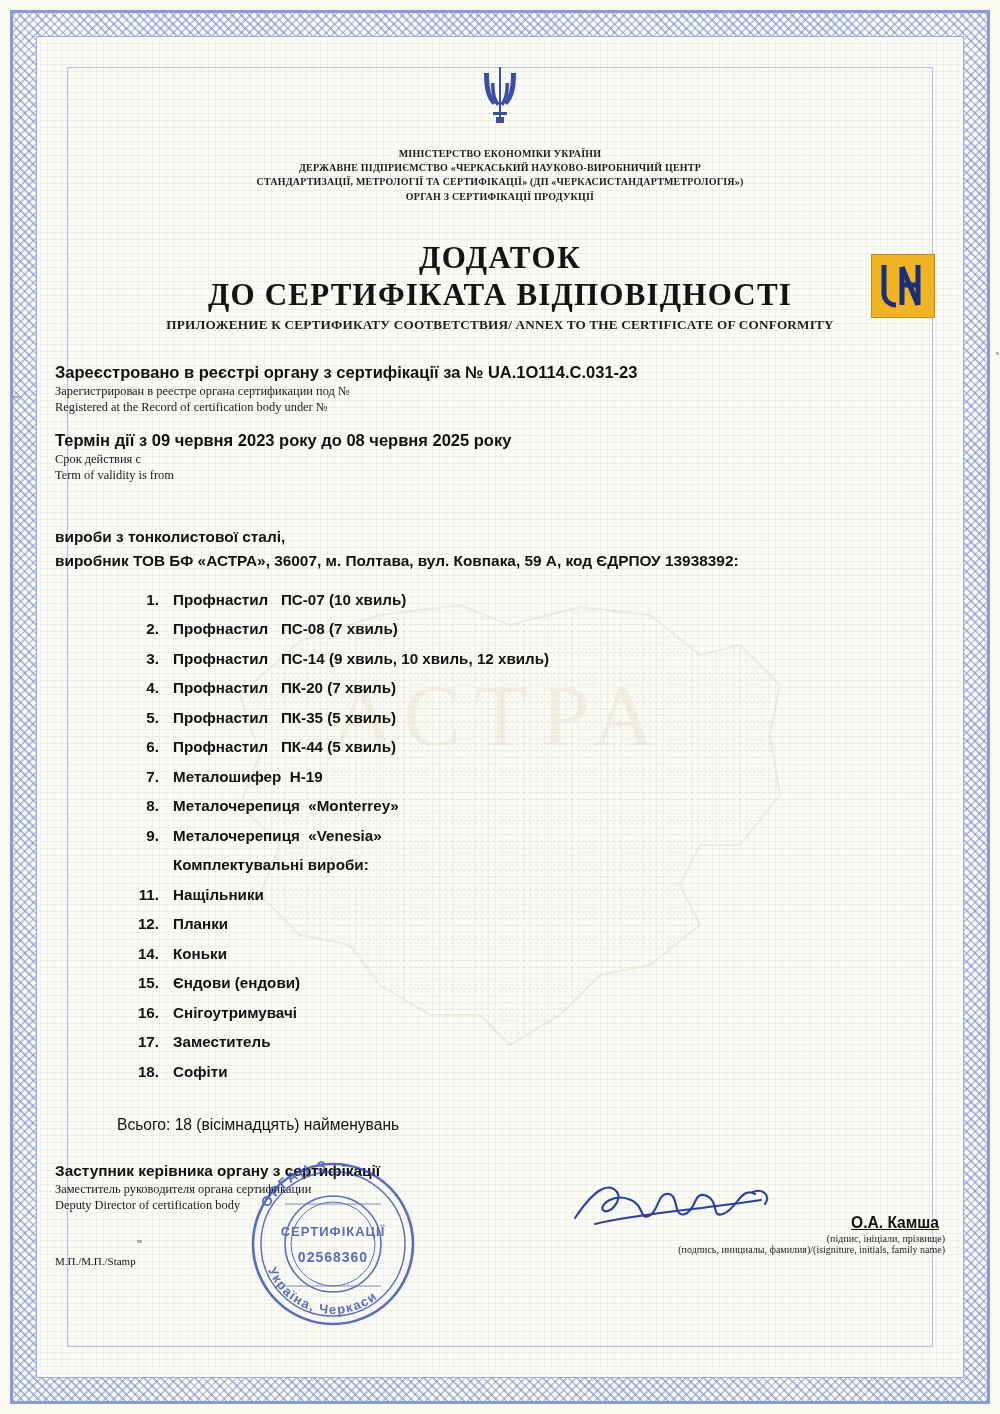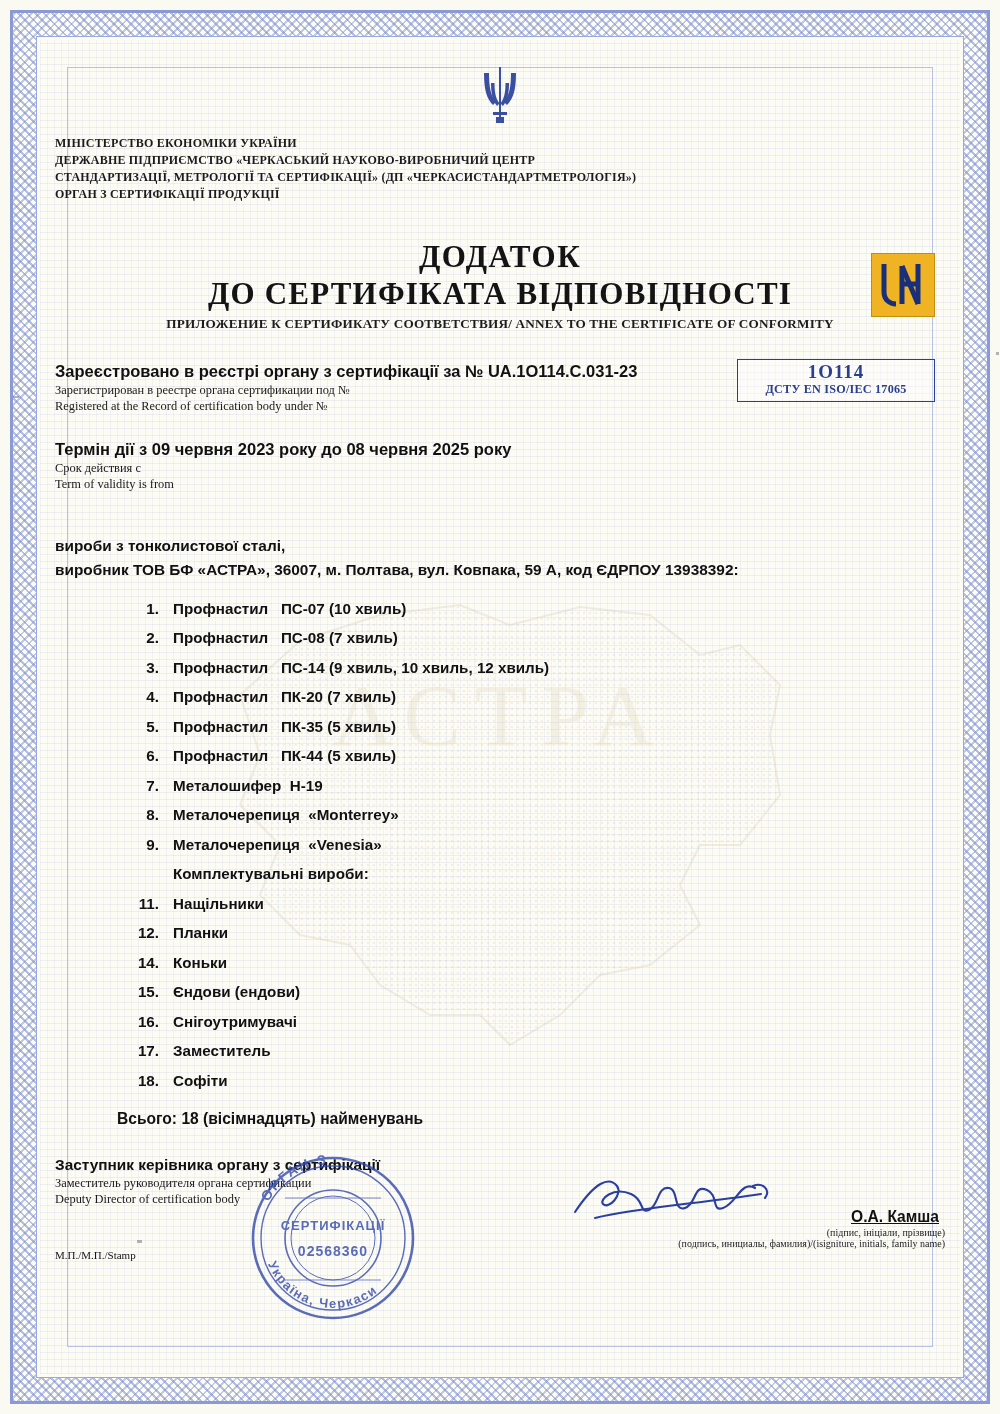--- a/index.html
+++ b/index.html
@@ -78,11 +78,11 @@
 
   
   .org-head {
-    text-align: left;
-    margin-top: 6px;
+    text-align: center;
+    margin-top: 18px;
     font-family: "Liberation Serif", serif;
     font-weight: bold;
-    font-size: 12px;
+    font-size: 10px;
     letter-spacing: 0.2px;
     color: #1b1b1b;
     line-height: 1.42;

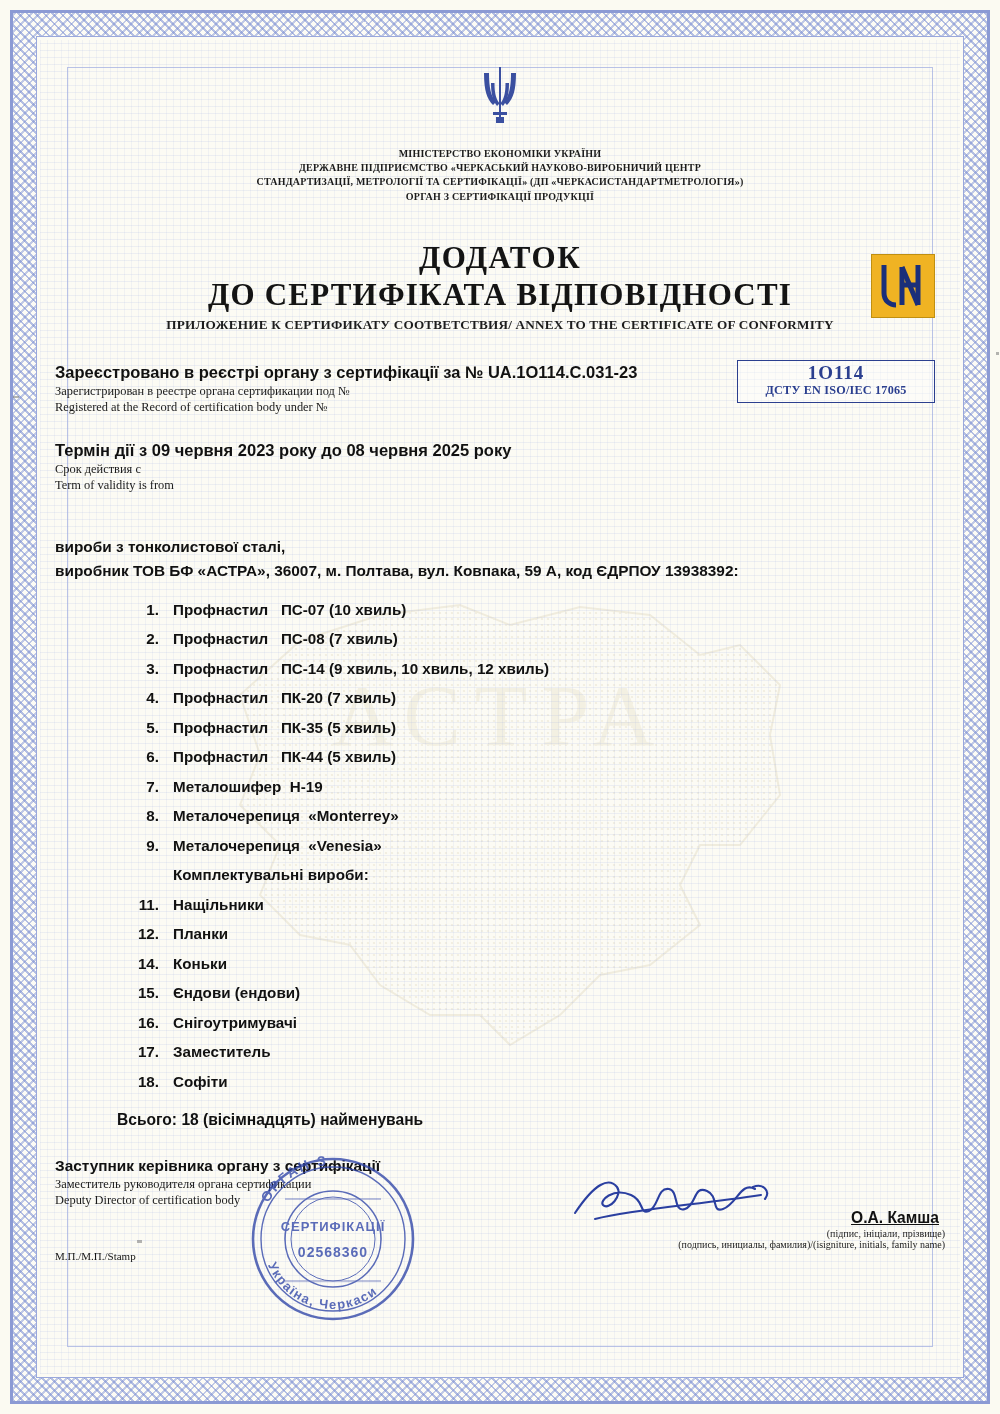--- a/index.html
+++ b/index.html
@@ -357,10 +357,6 @@
         </svg>
       </div>
 
-      <div class="accred-box">
-        <div class="accred-num">1О114</div>
-        <div class="accred-std">ДСТУ EN ISO/IEC 17065</div>
-      </div>
     </div>
 
     <div class="reg-block">

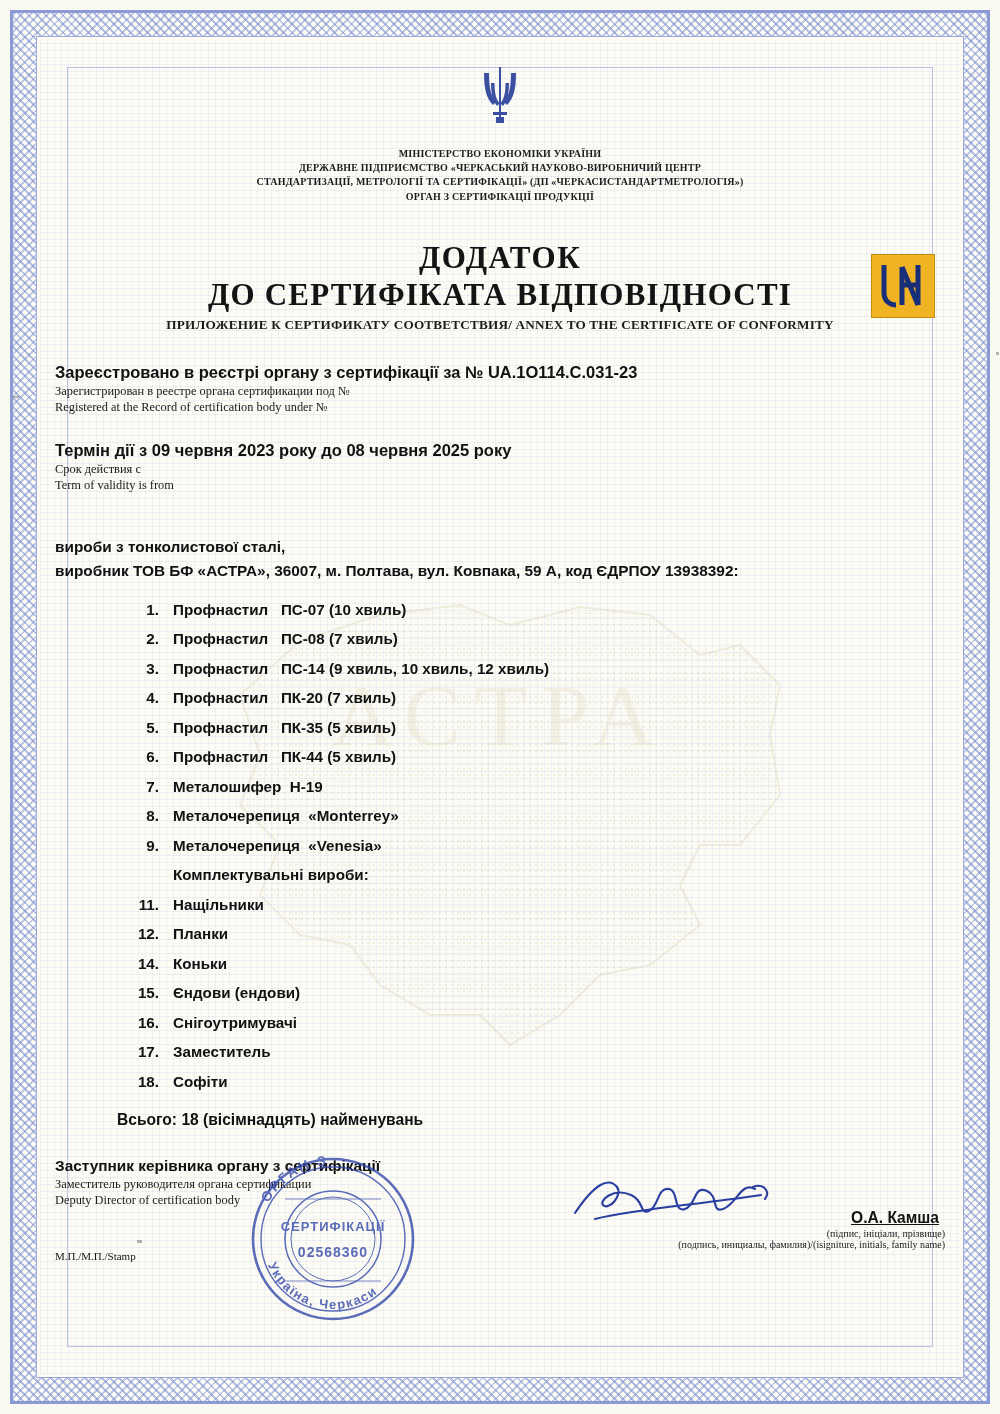--- a/index.html
+++ b/index.html
@@ -173,7 +173,7 @@
     margin-top: 1px;
   }
 
-  .term-block { margin-top: 26px; }
+  .term-block { margin-top: 16px; }
   .term-main {
     font-family: "Liberation Sans", sans-serif;
     font-weight: bold;

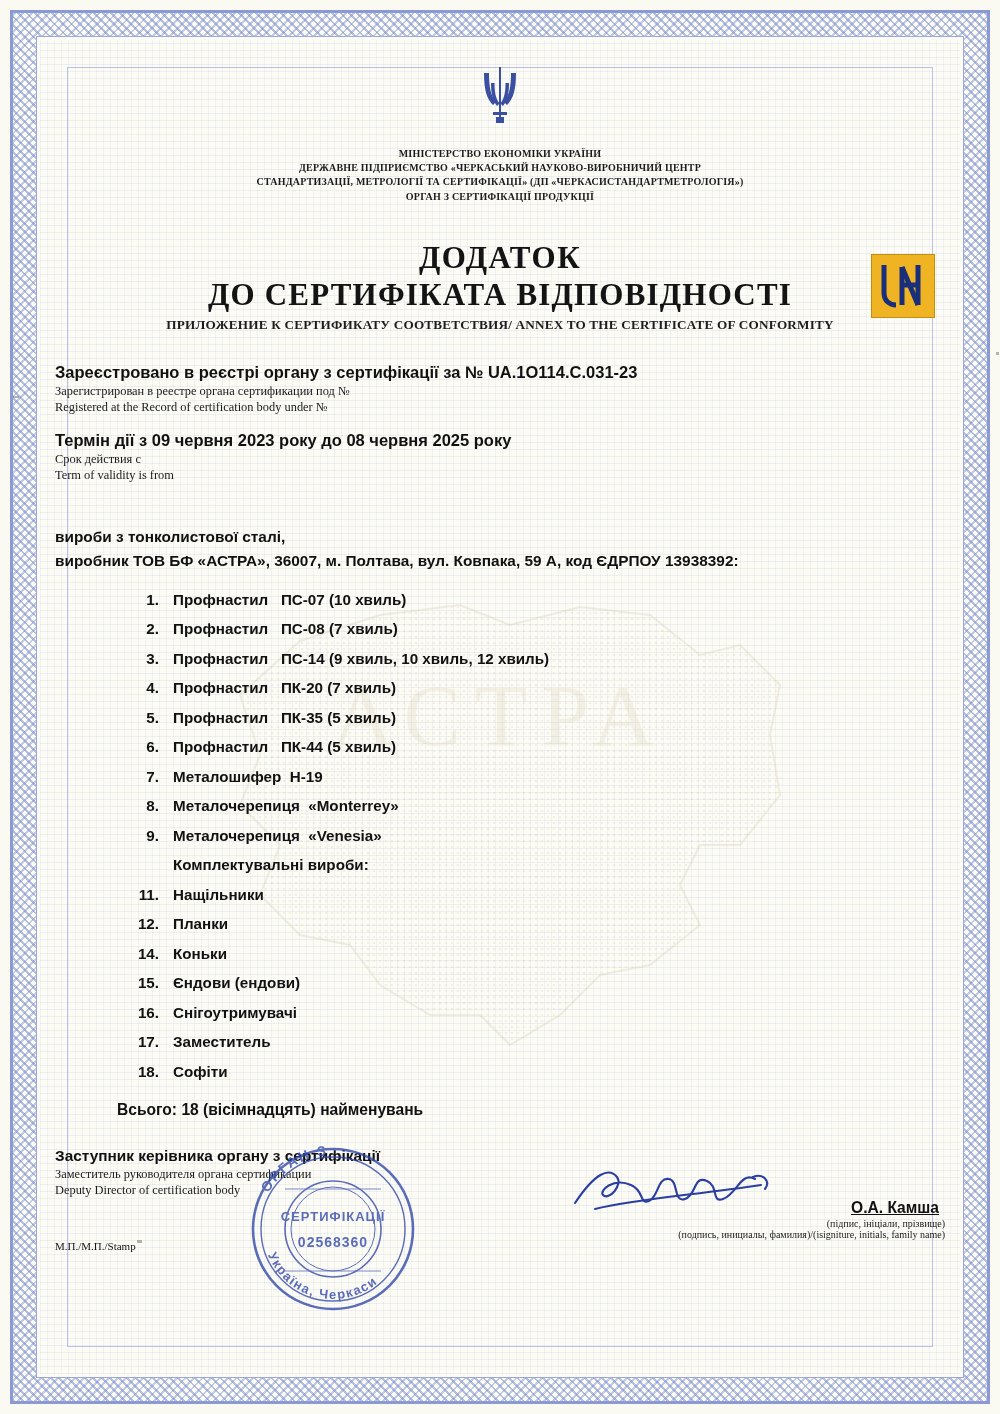--- a/index.html
+++ b/index.html
@@ -215,10 +215,10 @@
   .prod-row.nonum .prod-num { visibility: hidden; }
 
   .total-line {
-    margin-top: 9px;
+    margin-top: 24px;
     margin-left: 62px;
     font-family: "Liberation Sans", sans-serif;
-    font-weight: bold;
+    font-weight: normal;
     font-size: 15.6px;
     color: #111;
   }

